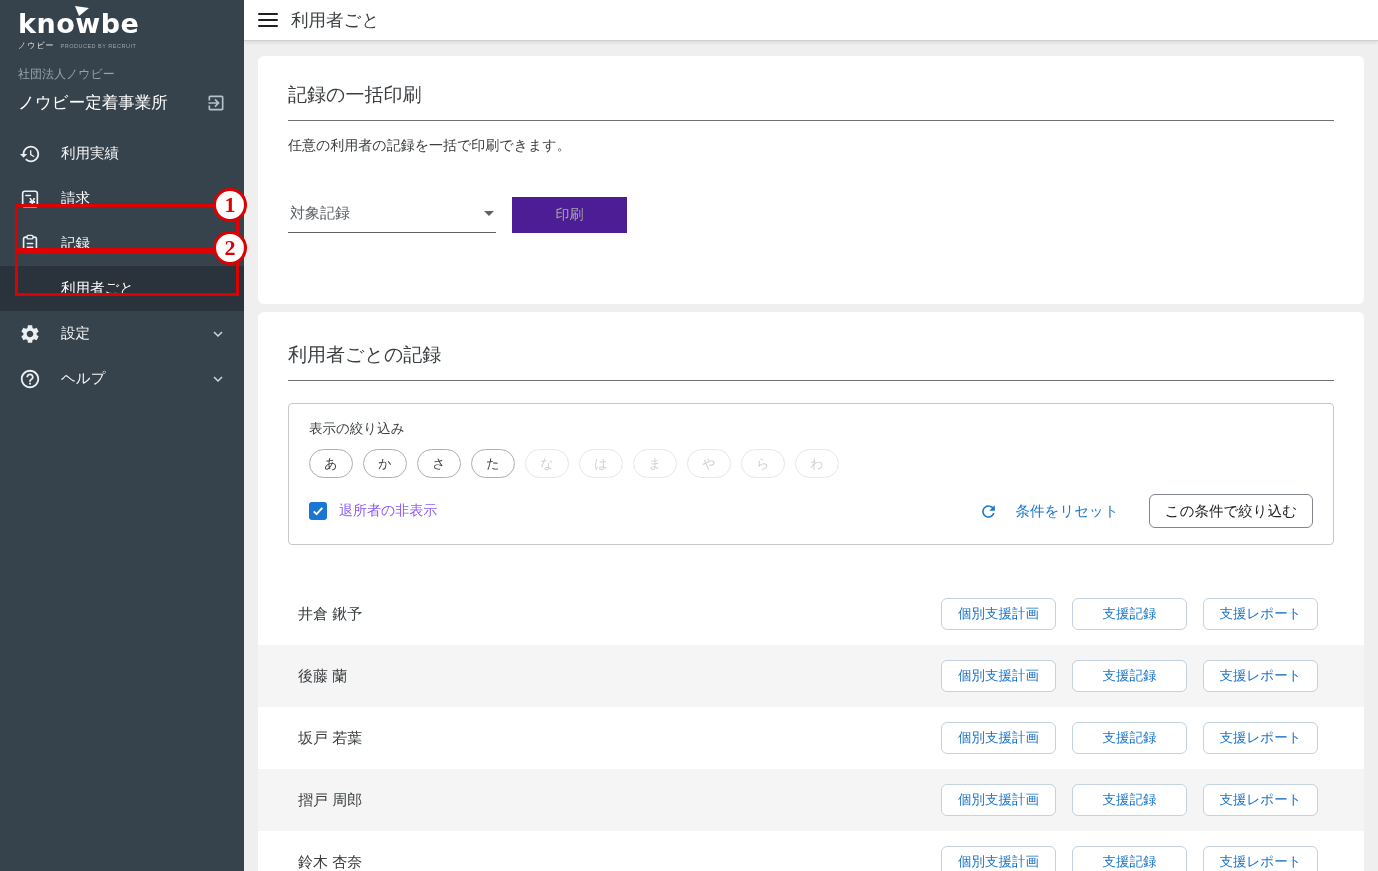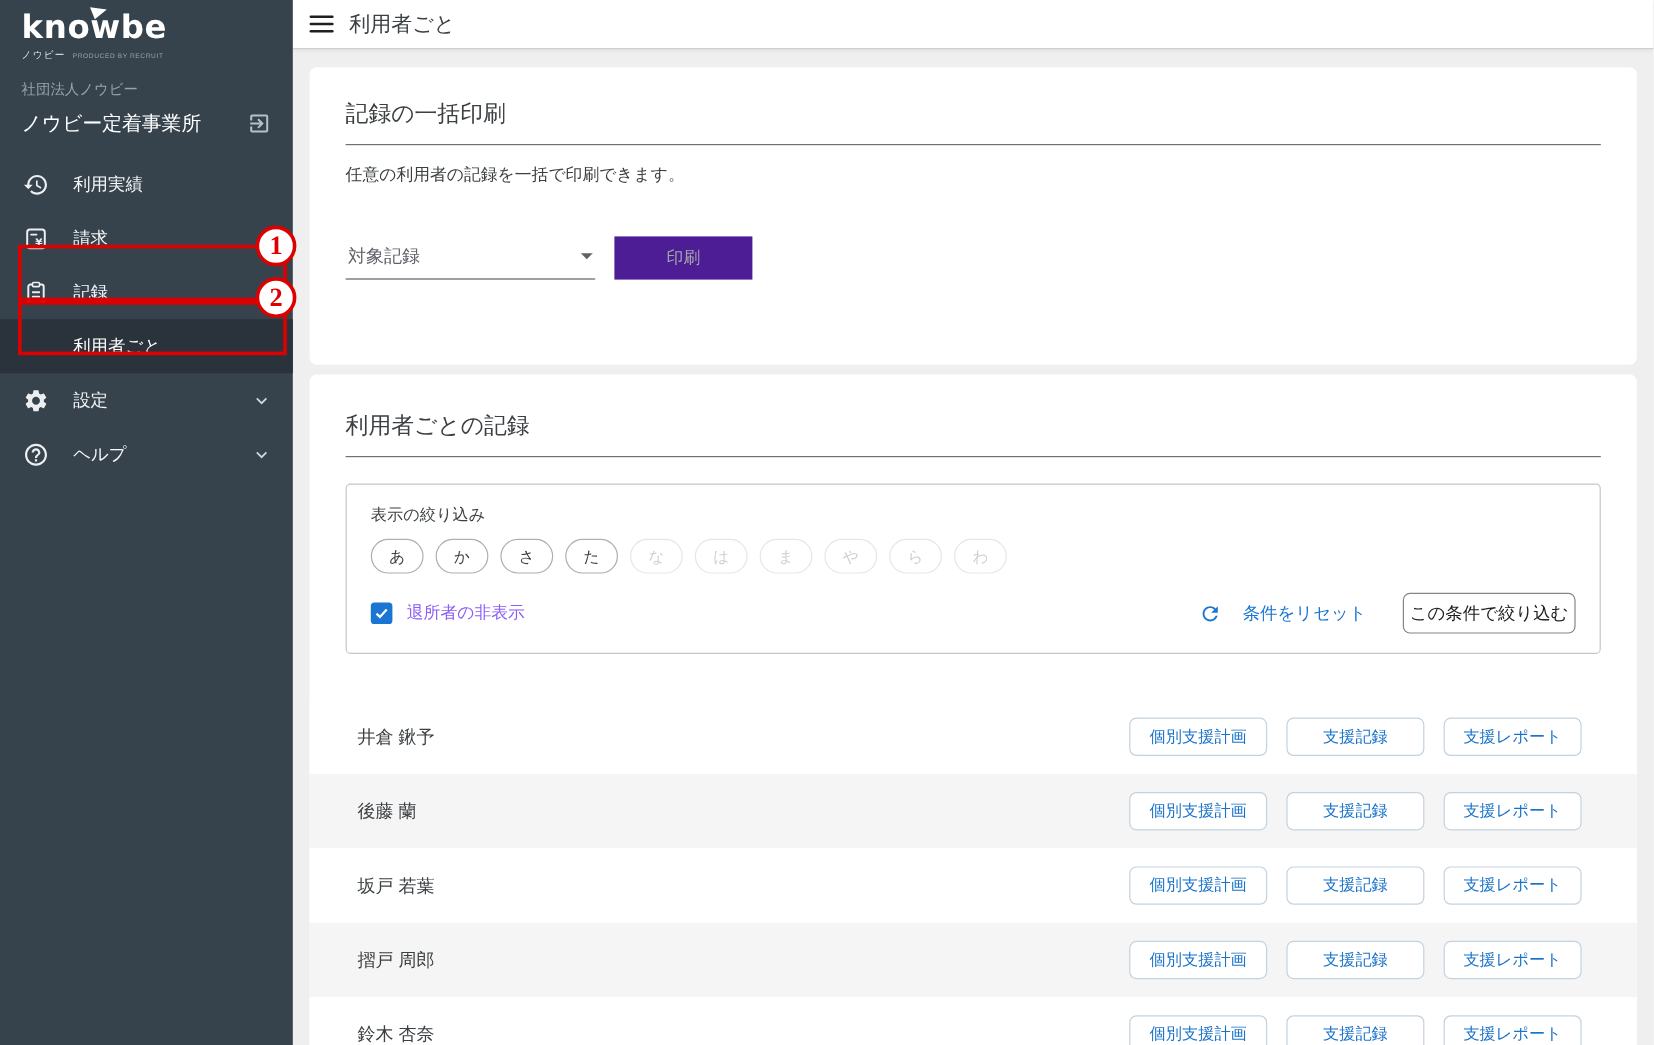--- a/index.html
+++ b/index.html
@@ -60,7 +60,7 @@
   .checkbox { width:18px; height:18px; background:#1976d2; border-radius:3px; display:flex; align-items:center; justify-content:center; cursor:pointer; }
   .cb-label { margin-left:12px; font-size:14px; color:#8b5cf6; }
   .reset { margin-left:auto; display:flex; align-items:center; gap:18px; color:#1976d2; font-size:14.5px; cursor:pointer; }
-  .apply-btn { margin-left:30px; height:34px; padding:0 5px; background:#fff; border:1px solid #80868b; border-radius:6px; font-size:14.5px; color:#202124; font-family:inherit; cursor:pointer; }
+  .apply-btn { margin-left:30px; height:34px; padding:0 15px; background:#fff; border:1px solid #80868b; border-radius:6px; font-size:14.5px; color:#202124; font-family:inherit; cursor:pointer; }
 
   .user-list { margin-top:38px; }
   .user-row { height:62px; display:flex; align-items:center; padding:0 46px 0 40px; background:#fff; }

